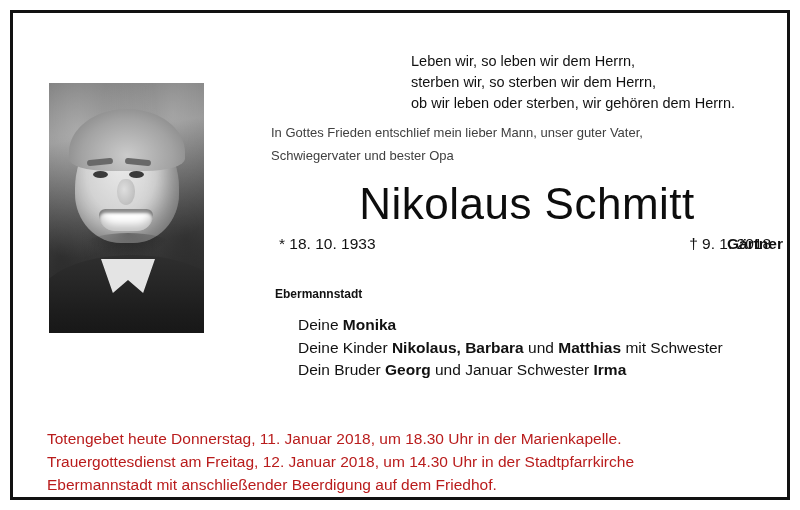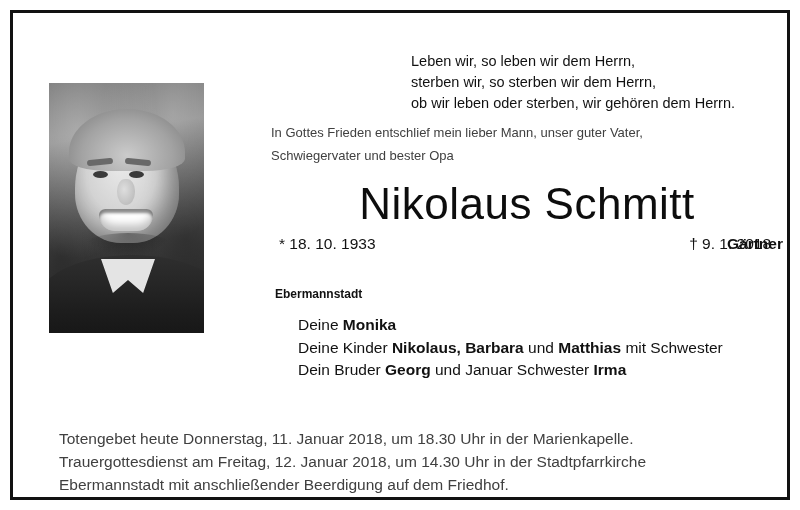--- a/index.html
+++ b/index.html
@@ -231,12 +231,12 @@
 
   .services {
     position: absolute;
-    left: 46px;
+    left: 34px;
     top: 414px;
     width: 718px;
     font-size: 15.5px;
     line-height: 23px;
-    color: #404040;
+    color: #b91c1c;
   }
   .services div { white-space: nowrap; }
 </style>

